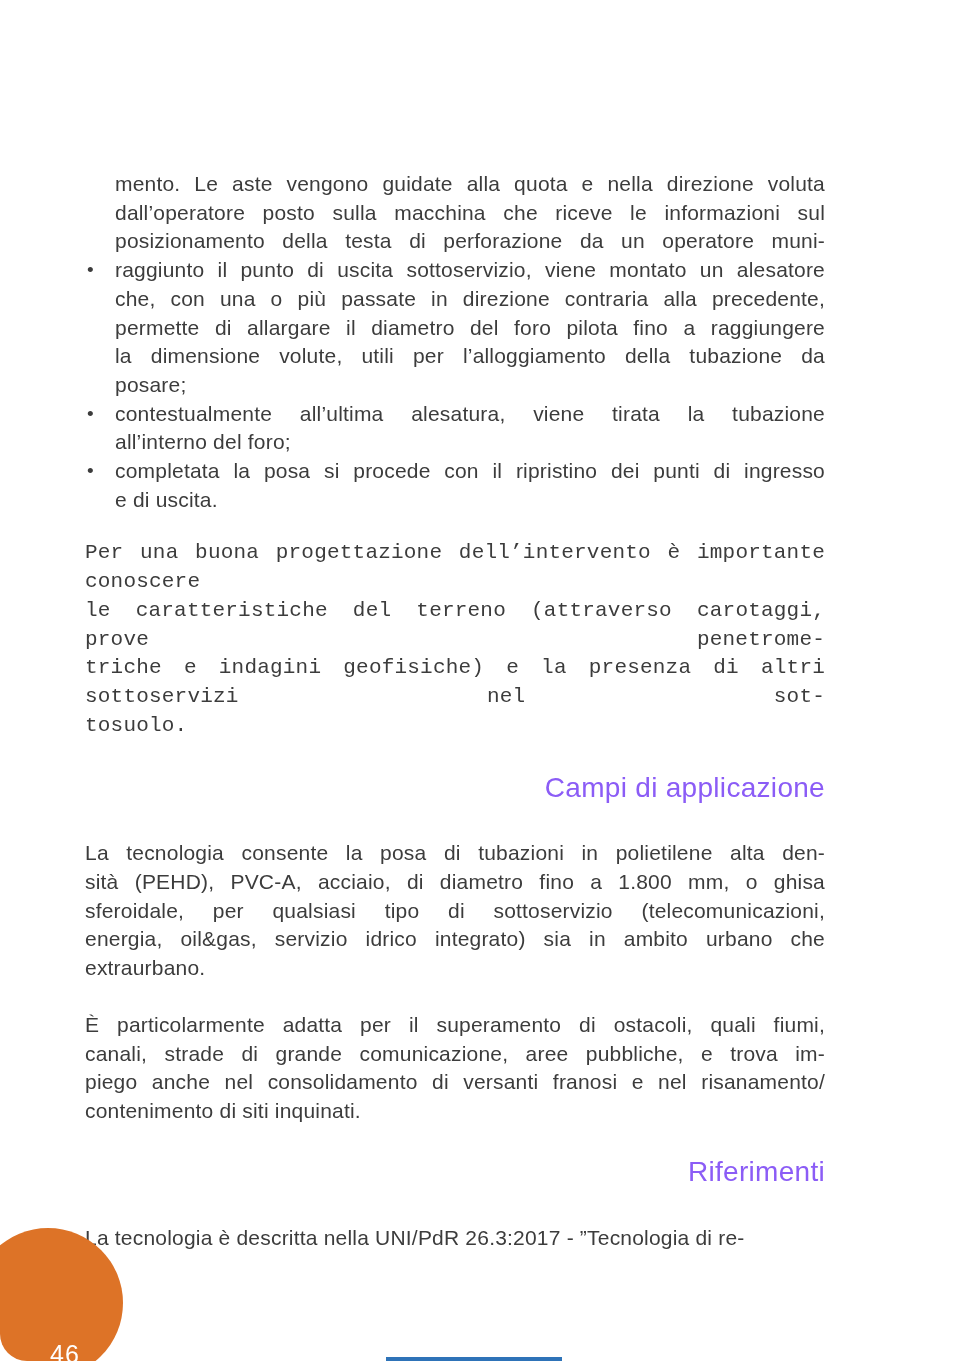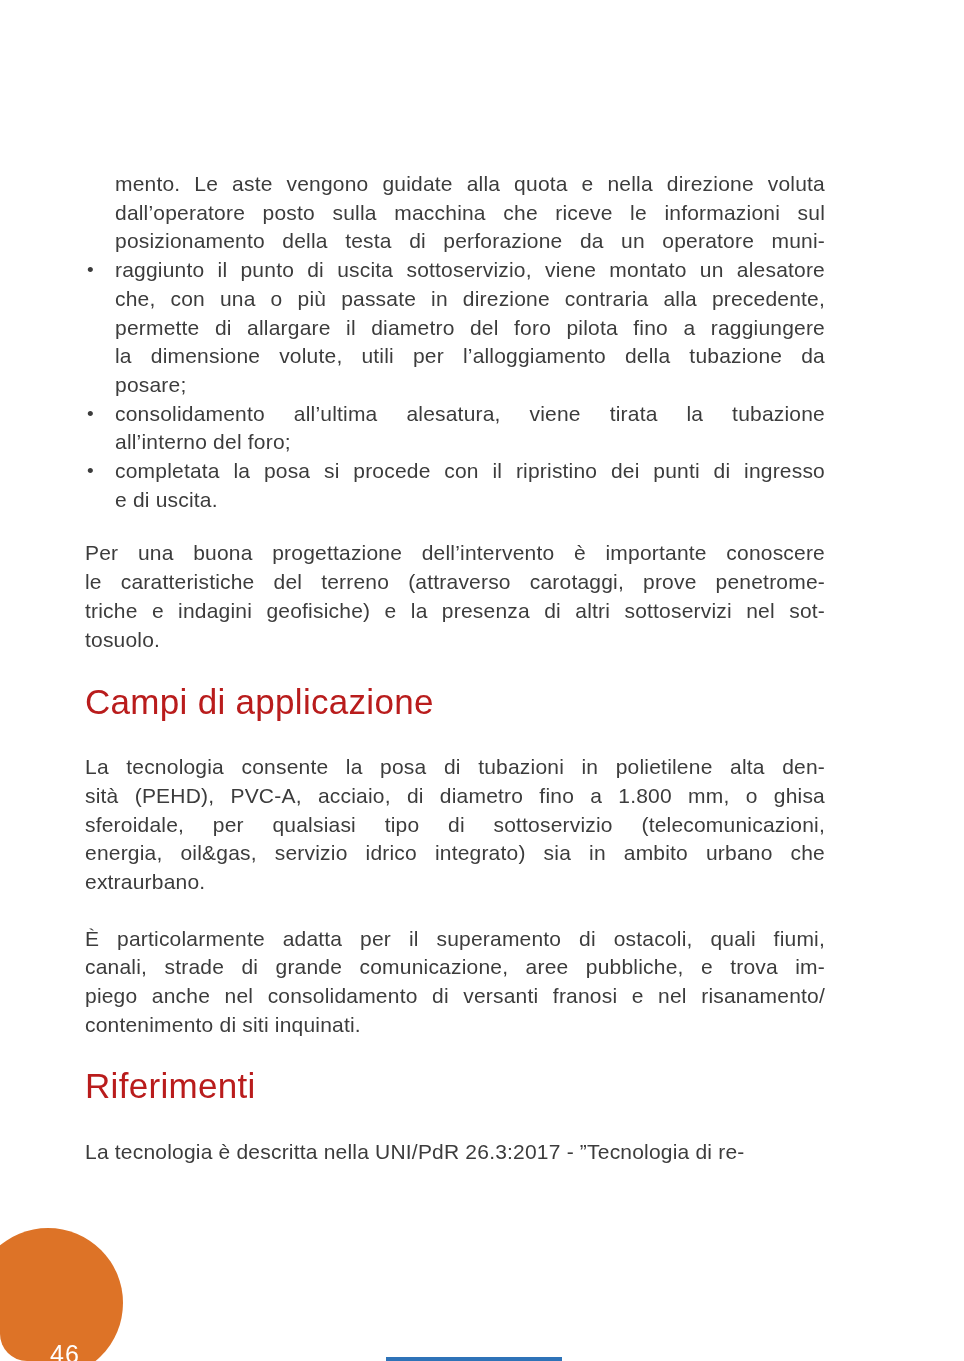--- a/index.html
+++ b/index.html
@@ -117,7 +117,7 @@
       <div class="bullet-item">
         <span class="bullet-marker">•</span>
         <div class="bullet-text">
-            <div class="tline">consolidamento all’ultima alesatura, viene tirata la tubazione</div>
+            <div class="tline">contestualmente all’ultima alesatura, viene tirata la tubazione</div>
             <div class="tline tline-last">all’interno del foro;</div>
           </div>
       </div>

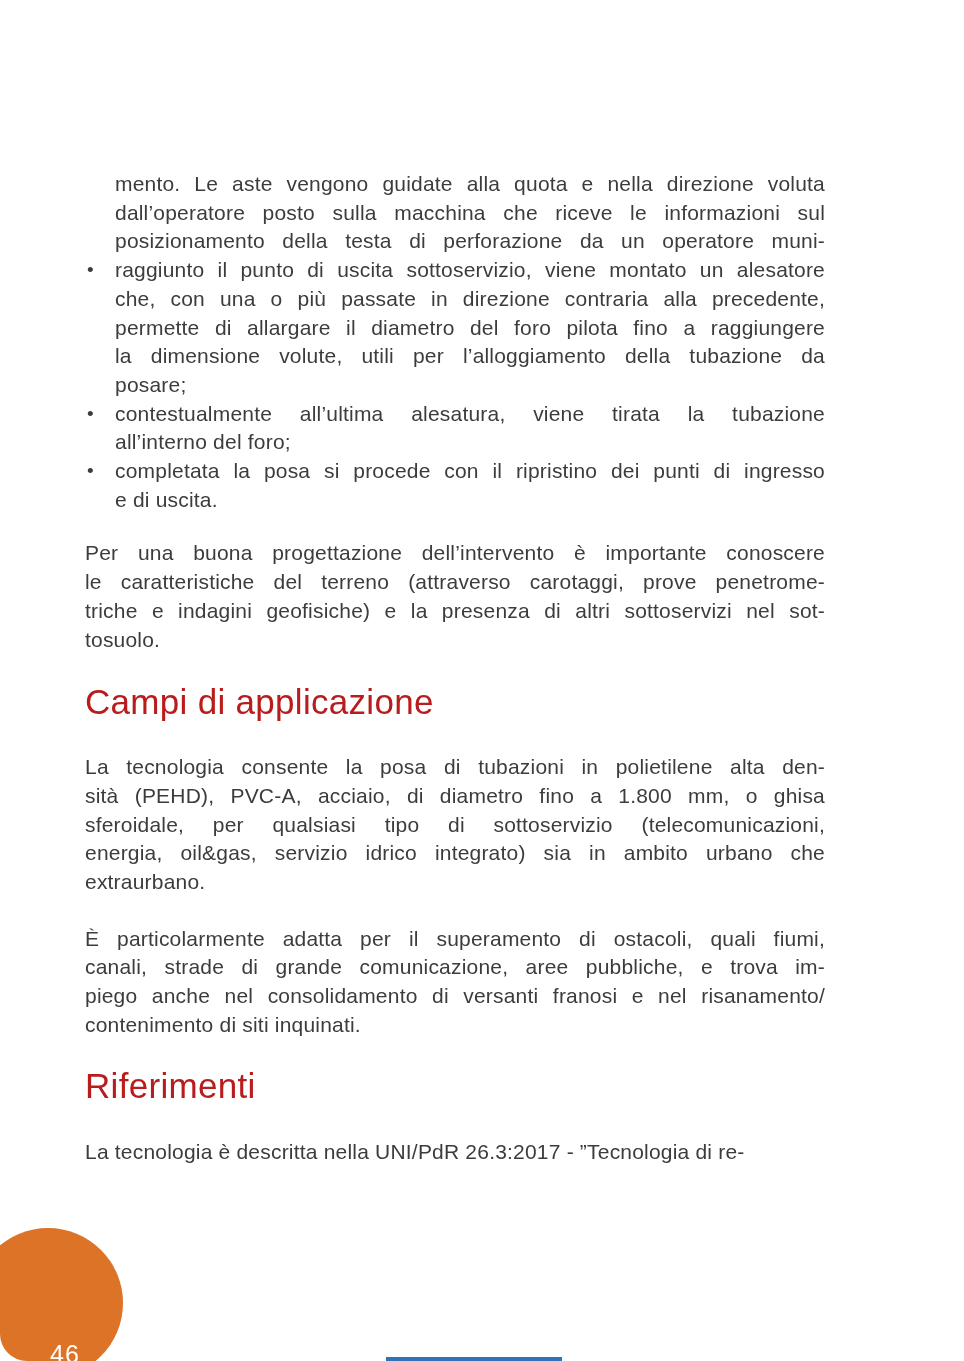--- a/index.html
+++ b/index.html
@@ -48,7 +48,7 @@
     top: 0;
     font-size: 19px;
   }
-  .para-progettazione { margin-top: 25px; }
+  .para-progettazione { margin-top: 25px; font-family: Liberation Mono, monospace; }
   .heading {
     font-size: 35px;
     line-height: 36px;

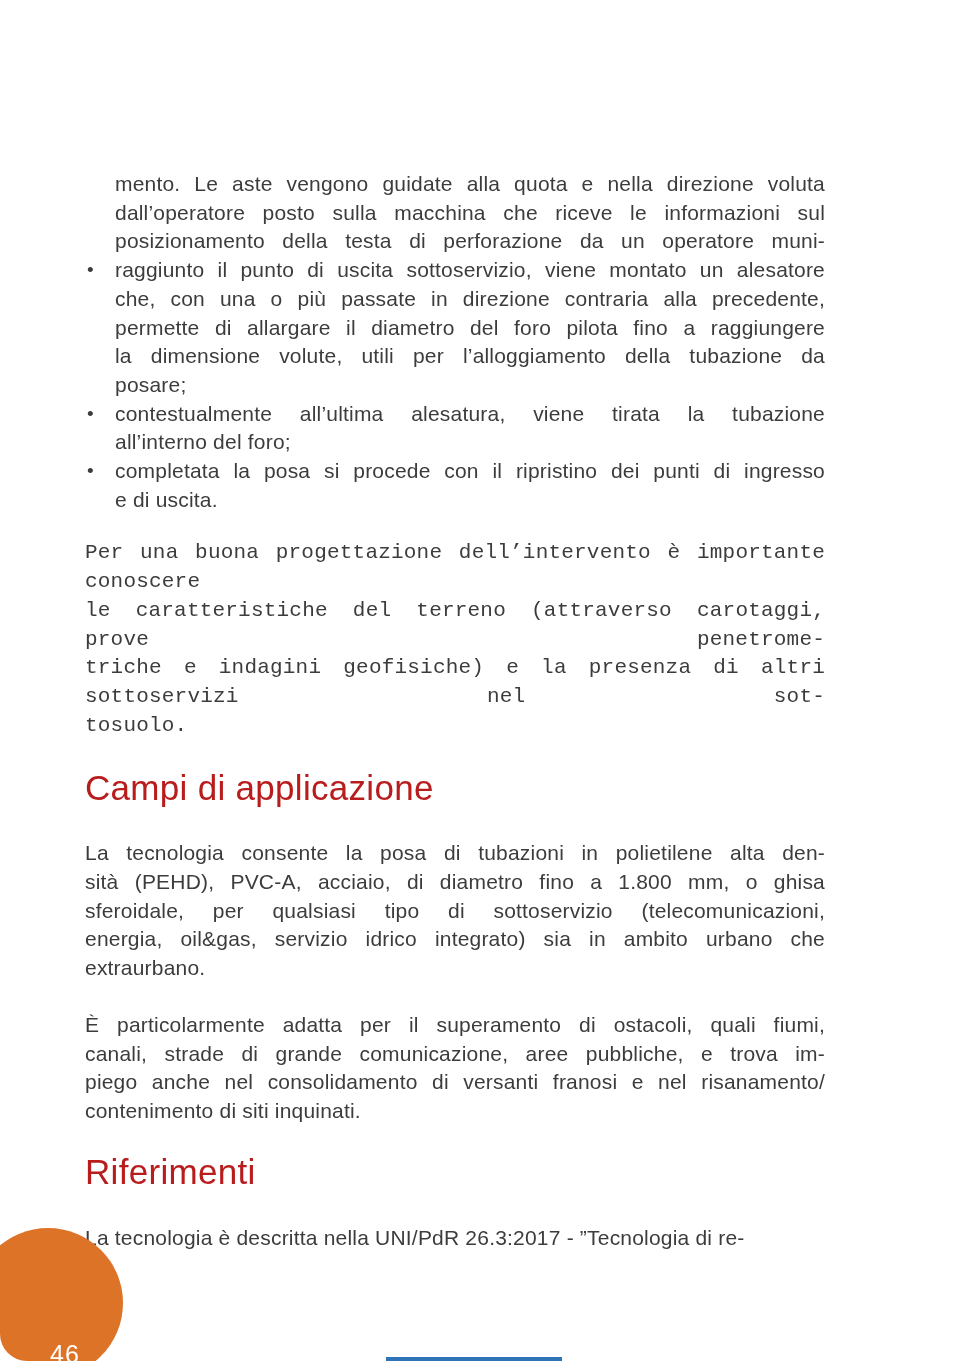--- a/index.html
+++ b/index.html
@@ -50,11 +50,11 @@
   }
   .para-progettazione { margin-top: 25px; font-family: Liberation Mono, monospace; }
   .heading {
-    font-size: 35px;
+    font-size: 28px;
     line-height: 36px;
     font-weight: 400;
-    color: #b91c1c;
-    text-align: left;
+    color: #8b5cf6;
+    text-align: right;
     letter-spacing: 0.3px;
   }
   .heading-campi { margin: 30px 0 0 0; }

